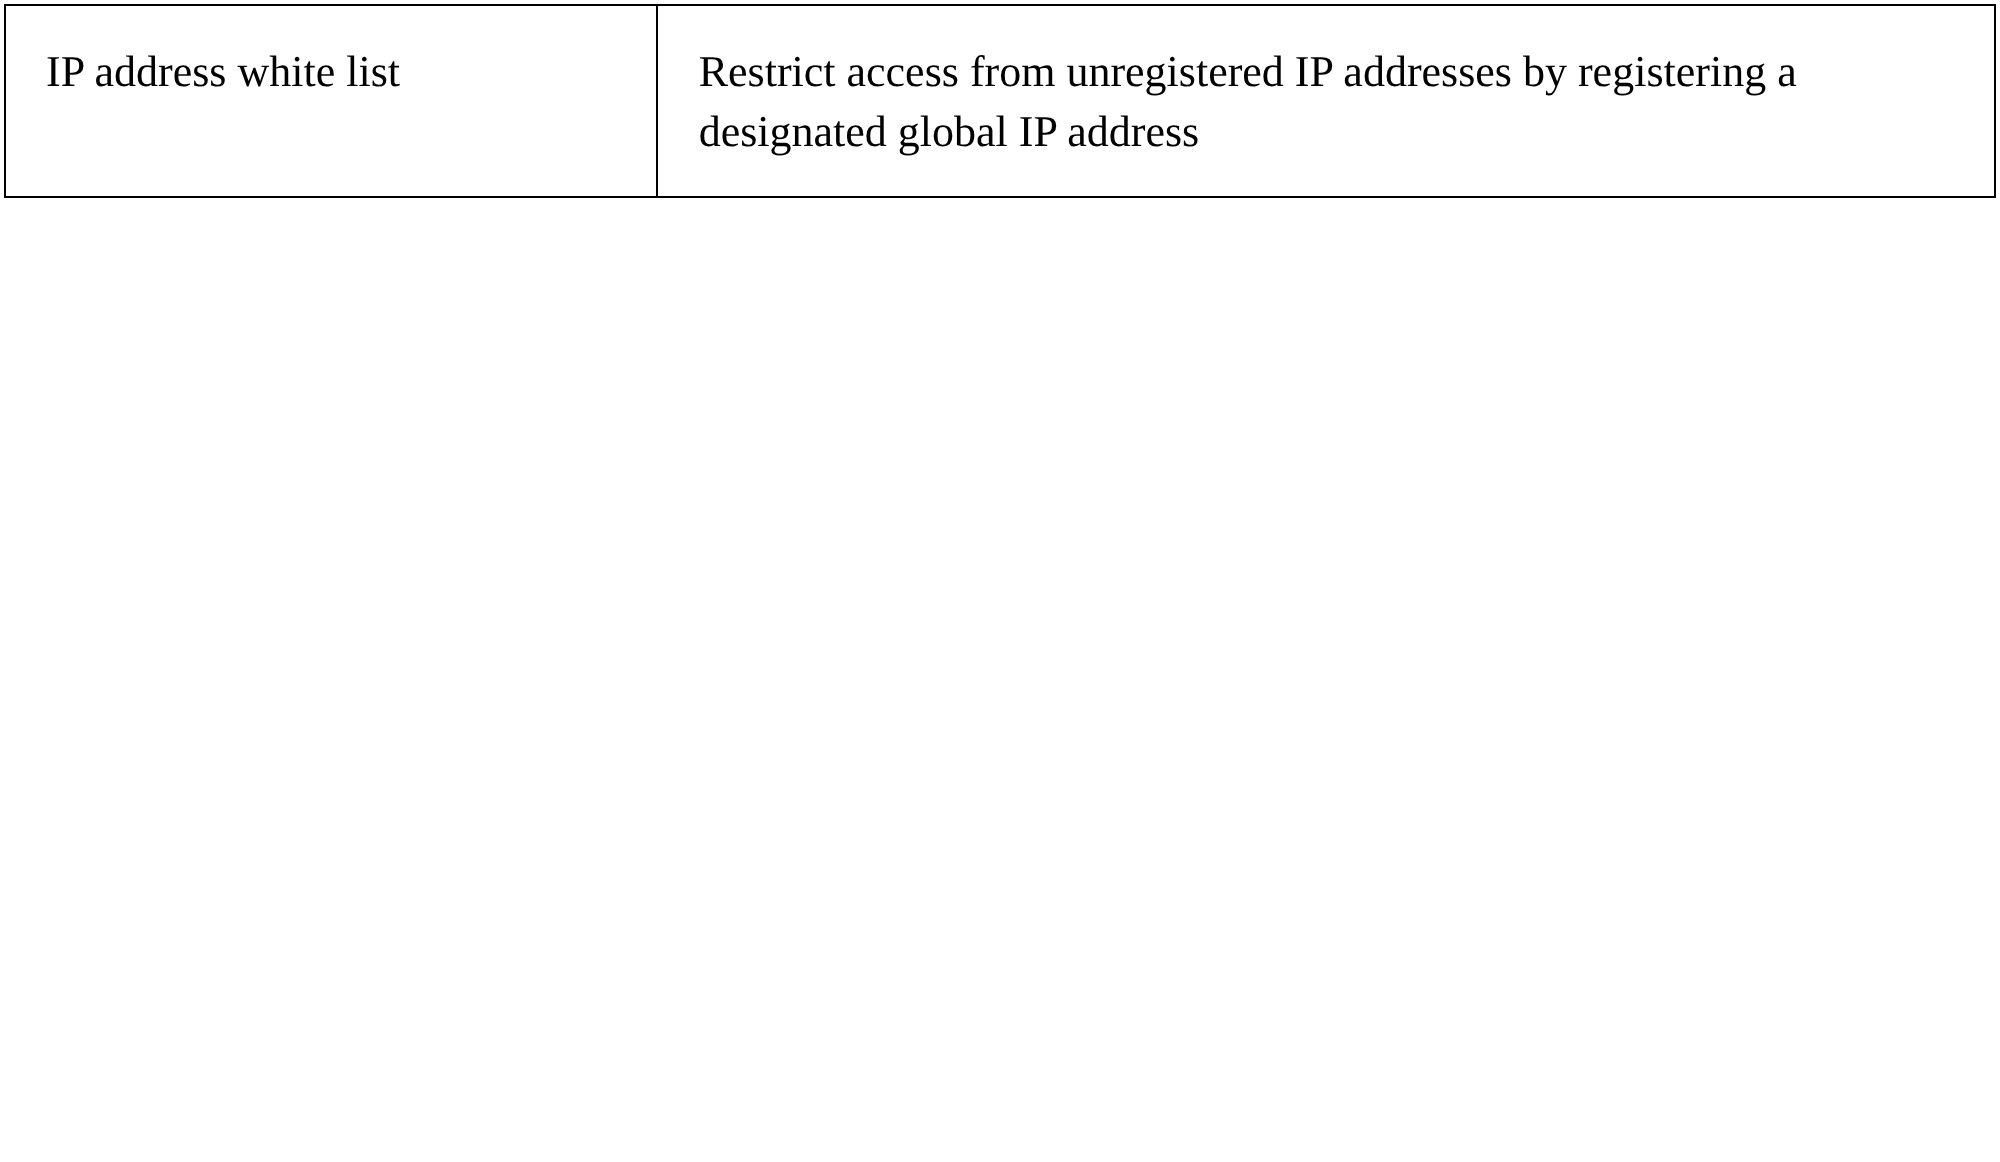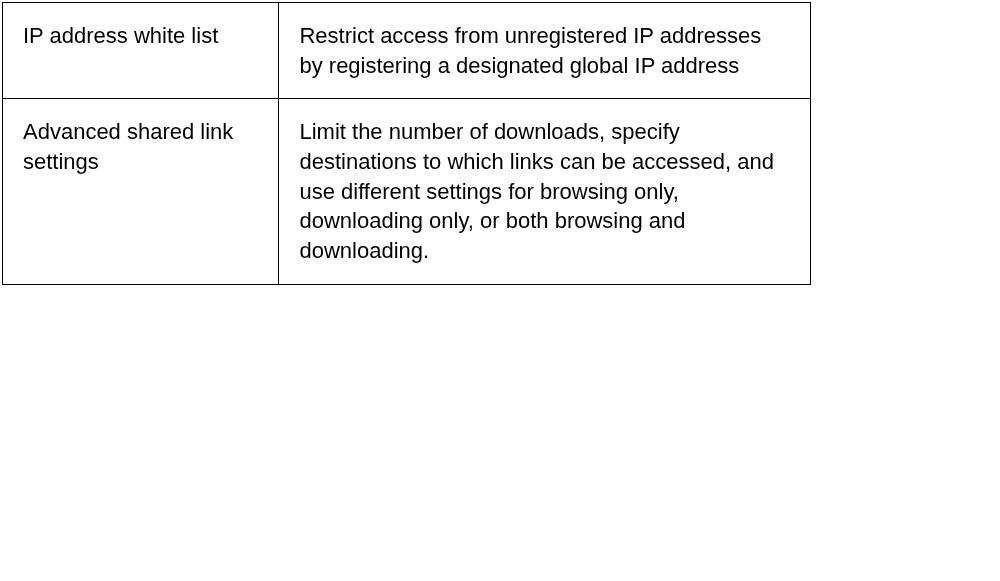--- a/index.html
+++ b/index.html
@@ -16,7 +16,8 @@
     }
     table {
       border-collapse: collapse;
-      width: 809px;
+      width: 996px;
+      font-family: Liberation Serif, serif;
     }
     td {
       border: 1.5px solid #000000;

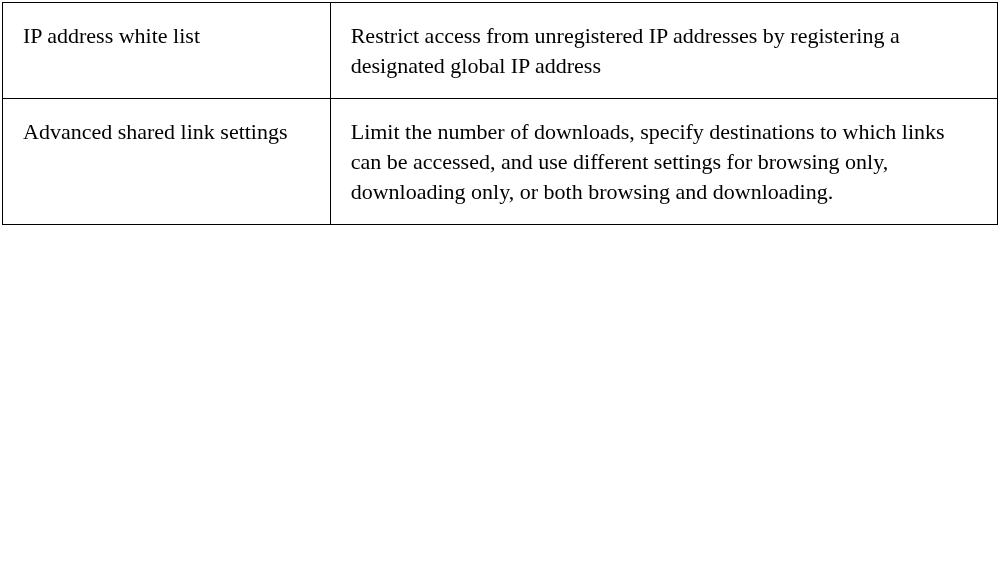--- a/index.html
+++ b/index.html
@@ -45,10 +45,6 @@
         <td class="feature-name">IP address white list</td>
         <td class="feature-desc">Restrict access from unregistered IP addresses by registering a designated global IP address</td>
       </tr>
-      <tr>
-        <td class="feature-name">Advanced shared link settings</td>
-        <td class="feature-desc">Limit the number of downloads, specify destinations to which links can be accessed, and use different settings for browsing only, downloading only, or both browsing and downloading.</td>
-      </tr>
     </tbody>
   </table>
 </div>

